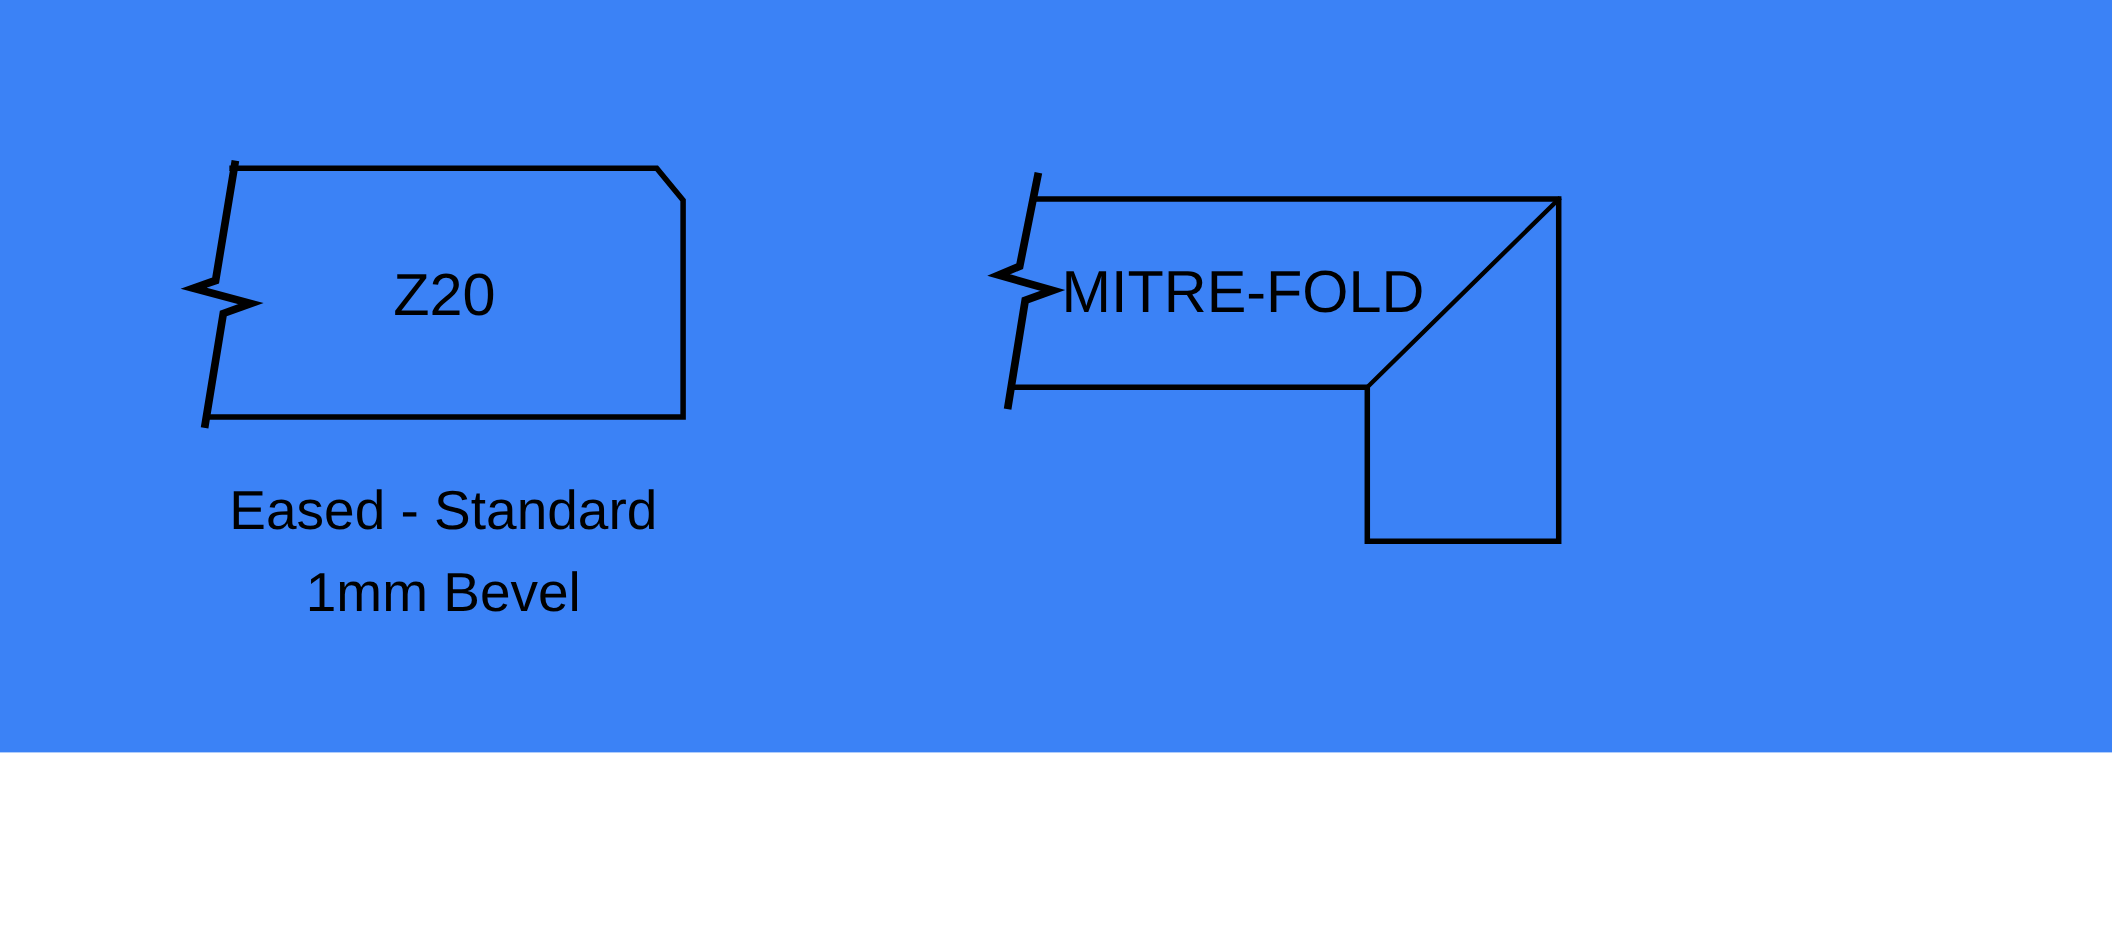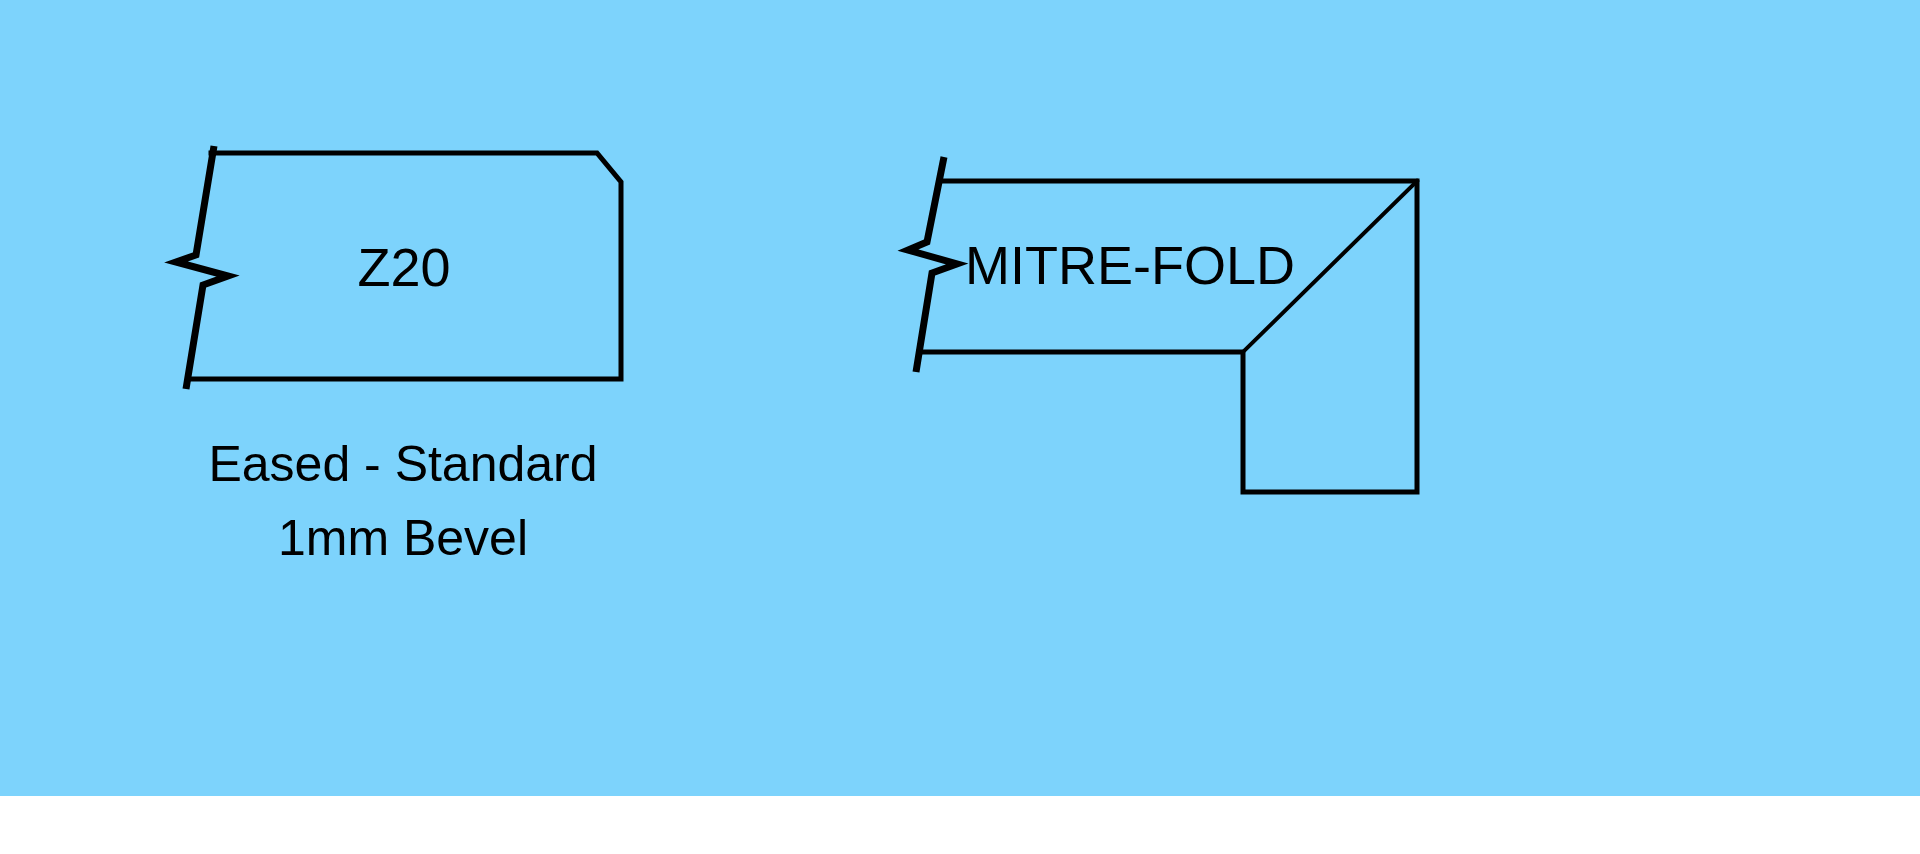--- a/index.html
+++ b/index.html
@@ -17,8 +17,8 @@
   #canvas-root {
     position: relative;
     width: 1920px;
-    height: 796px;
-    background: #7dd3fc;
+    height: 684px;
+    background: #3b82f6;
   }
   #diagram-svg {
     position: absolute;

